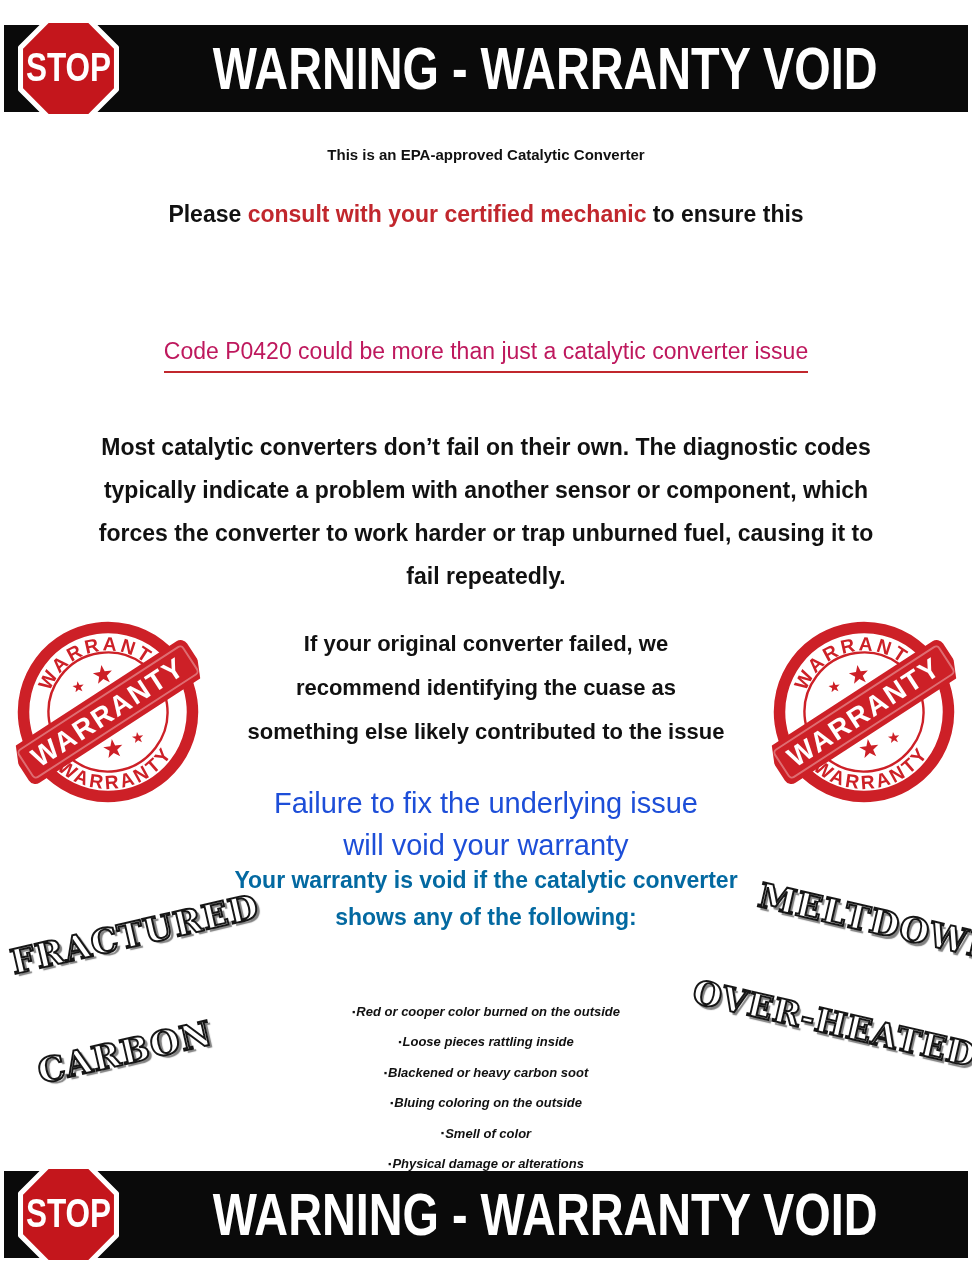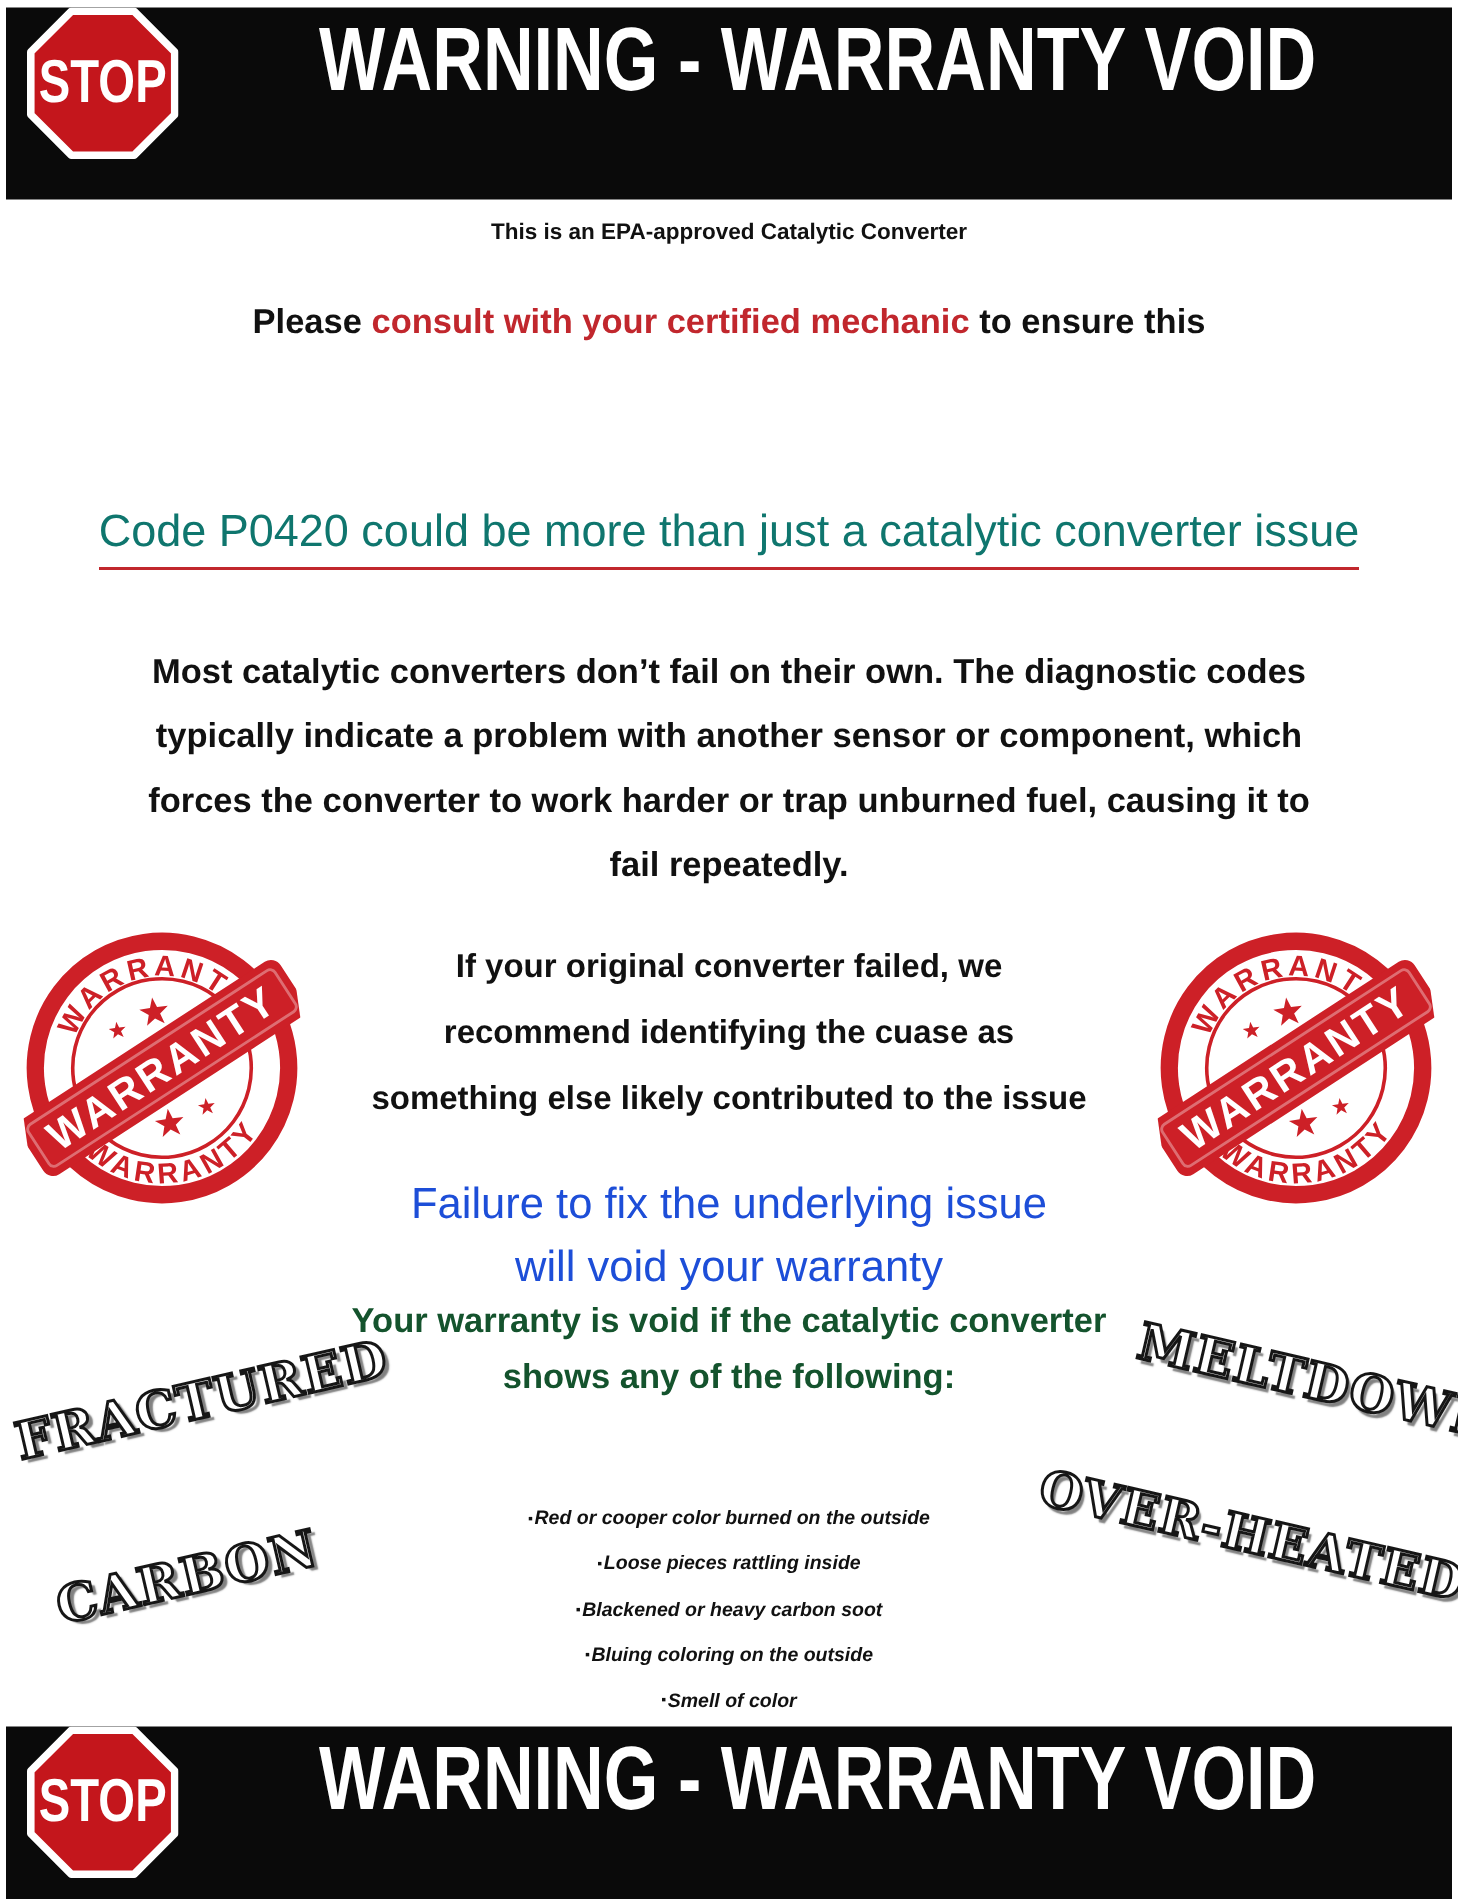--- a/index.html
+++ b/index.html
@@ -13,10 +13,10 @@
   }
   
   .banner{
-    position:absolute;left:4px;right:4px;height:128px;
+    position:absolute;left:4px;right:4px;height:87px;
     background:#0a0a0a;
-    display:flex;justify-content:space-between;
-    padding:0 14px;box-sizing:border-box;
+    display:flex;align-items:center;justify-content:space-between;
+    padding:0 14px;box-sizing:border-box;margin-top:20px;
   }
   #banner-top{top:5px;}
   #banner-bottom{top:1151px;}

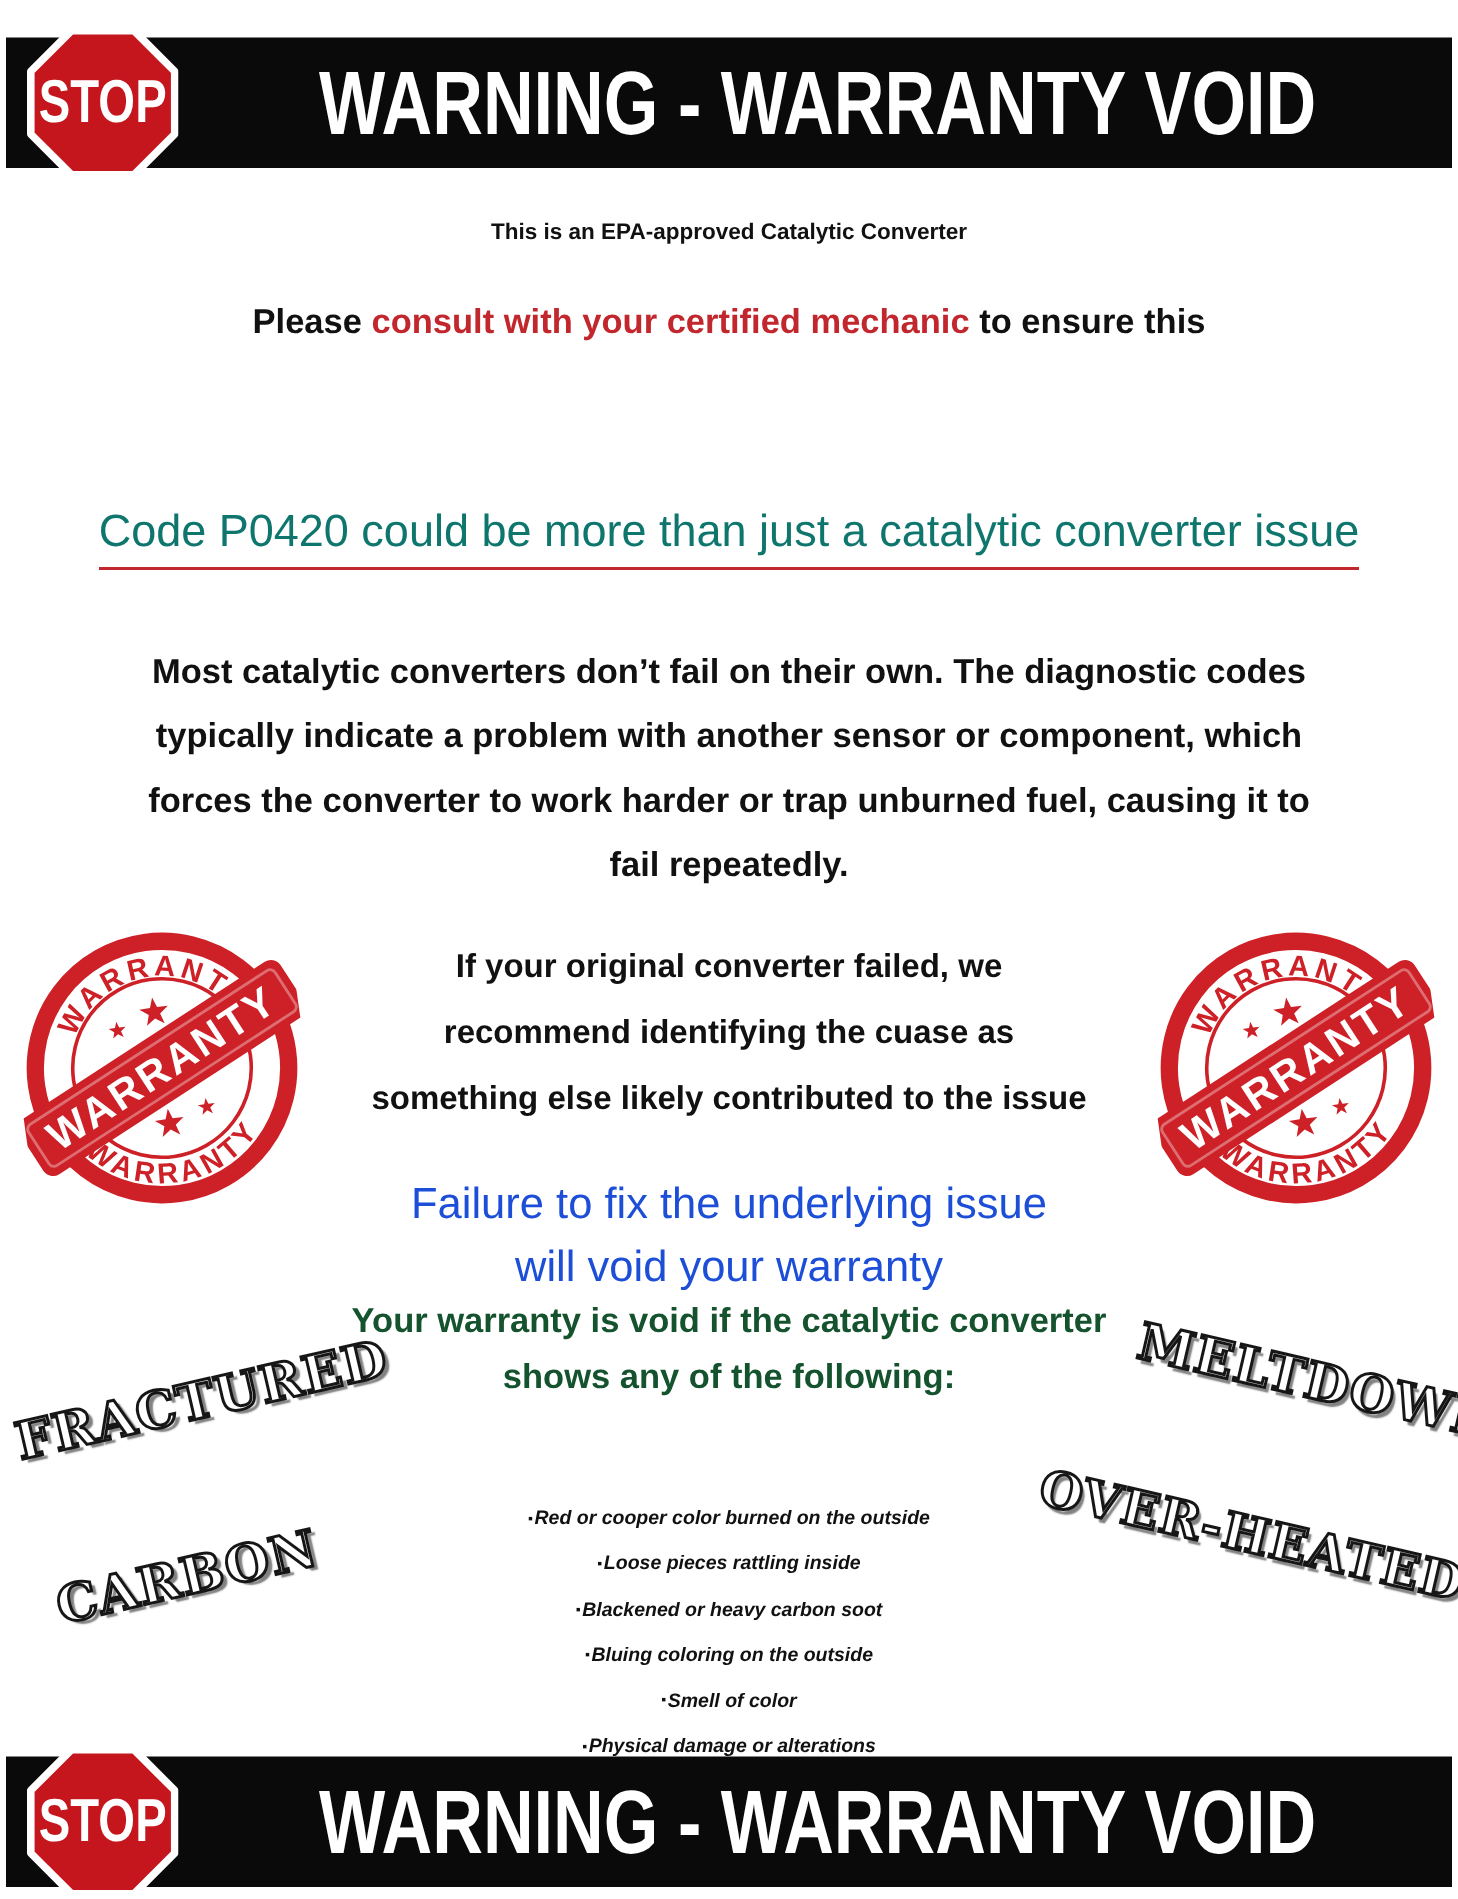--- a/index.html
+++ b/index.html
@@ -33,7 +33,7 @@
   #intro-heading{top:146px;font-size:15px;font-weight:700;}
   #consult{top:200px;font-size:23px;font-weight:700;line-height:28px;}
   .red-inline{color:#c1272d;}
-  #code-heading{top:338px;font-size:30px;font-weight:400;color:#0f766e;}
+  #code-heading{top:338px;font-size:23px;font-weight:400;color:#be185d;}
   #code-heading span{display:inline-block;border-bottom:2px solid #c1272d;padding-bottom:6px;}
   #diagnostic{top:426px;font-size:23px;font-weight:700;line-height:43px;}
   #recommend{top:622px;font-size:22px;font-weight:700;line-height:44px;}

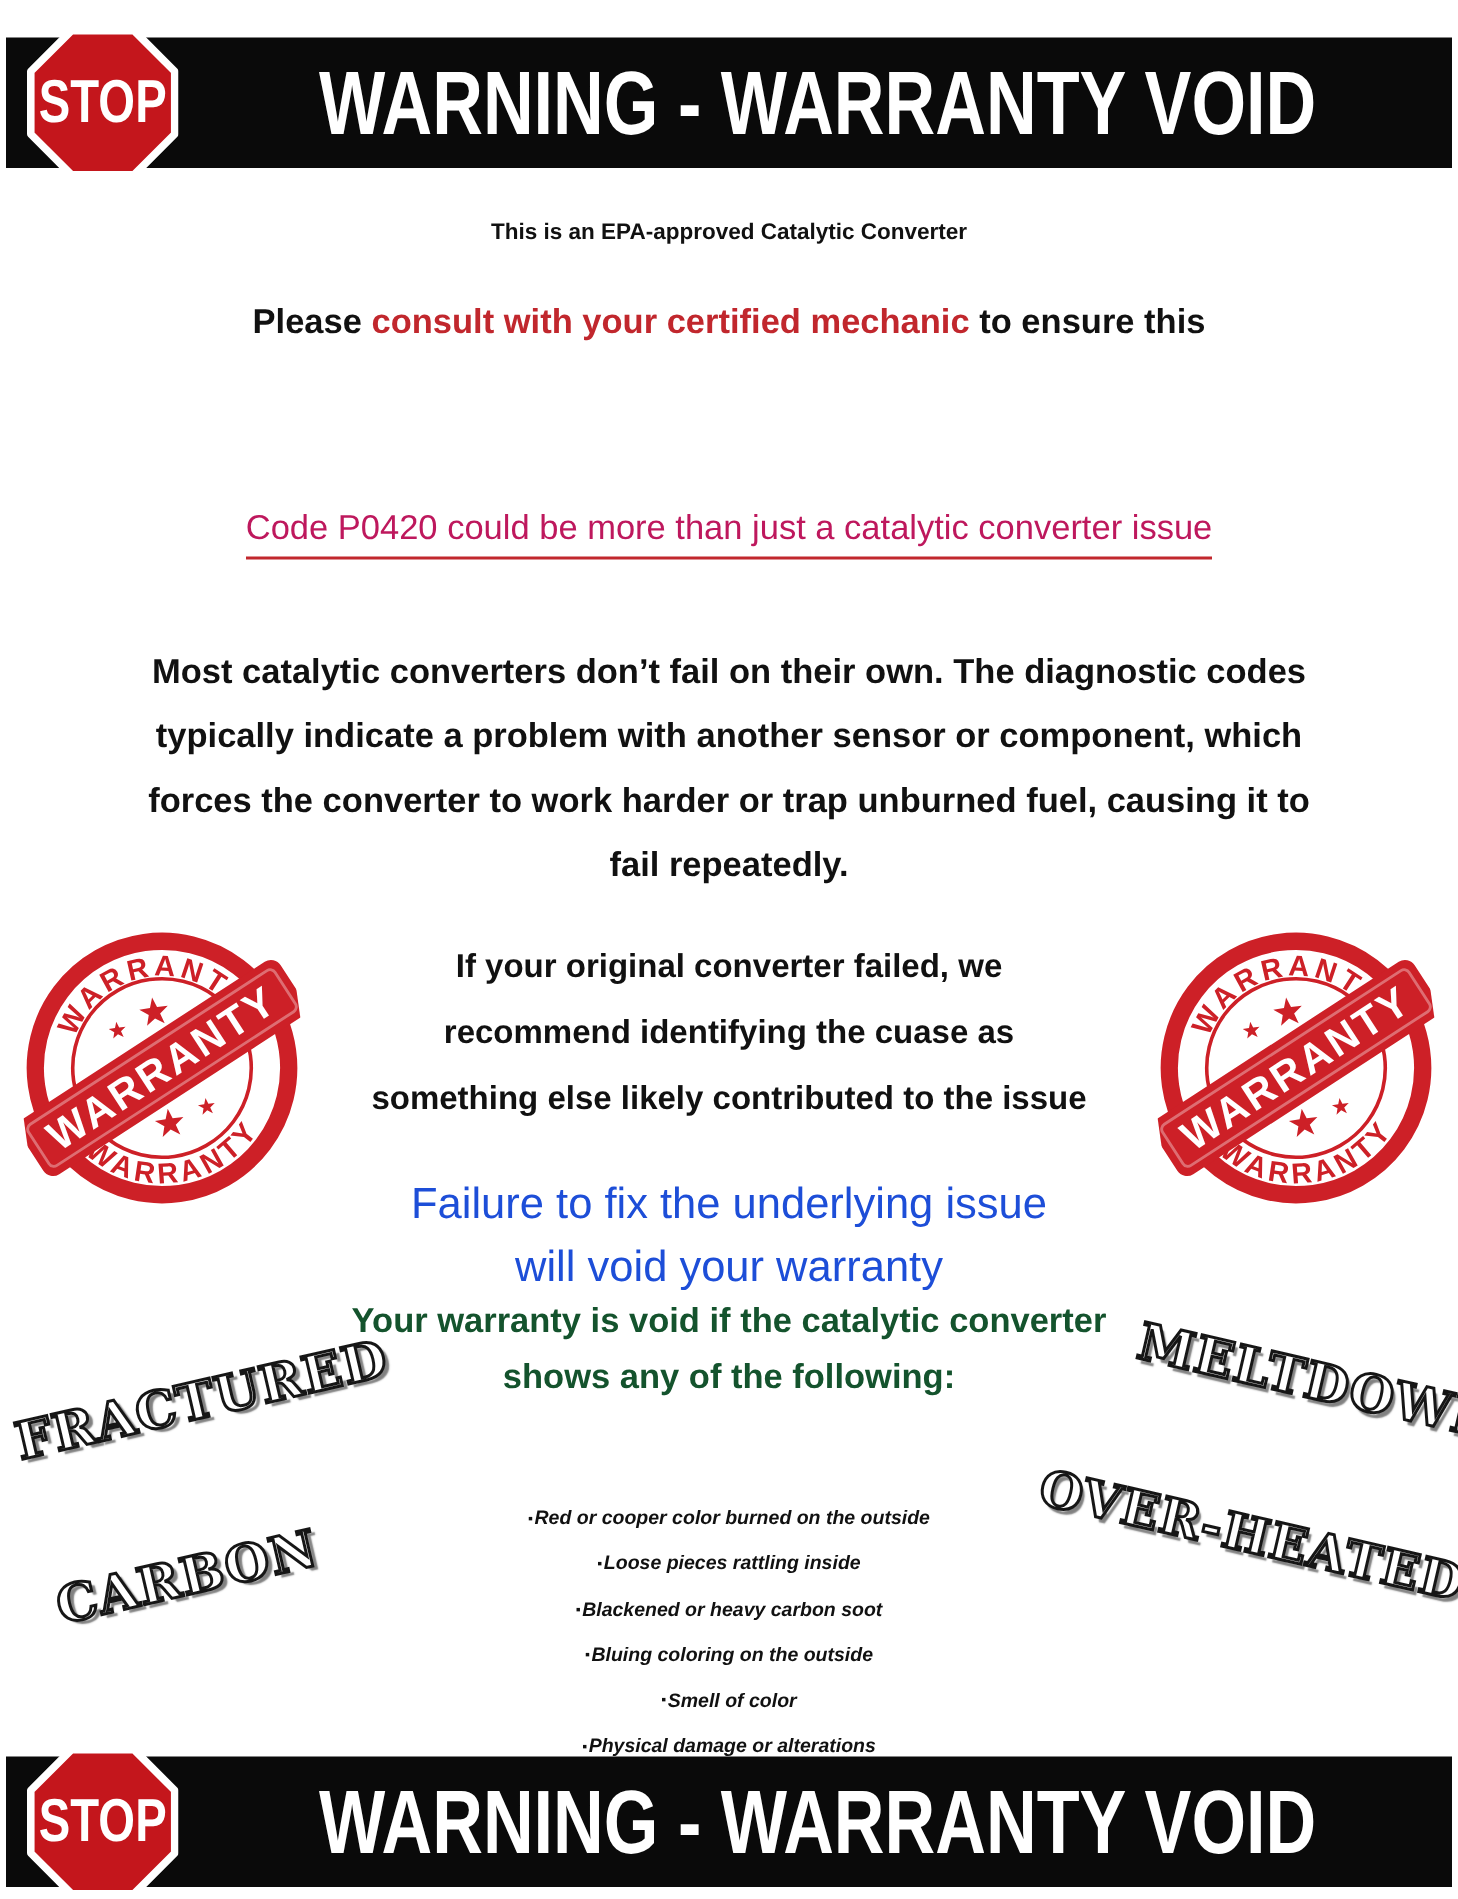--- a/index.html
+++ b/index.html
@@ -38,7 +38,7 @@
   #diagnostic{top:426px;font-size:23px;font-weight:700;line-height:43px;}
   #recommend{top:622px;font-size:22px;font-weight:700;line-height:44px;}
   #failure{top:782px;font-size:29px;font-weight:400;line-height:42px;color:#1d4ed8;}
-  #void-heading{top:862px;font-size:23px;font-weight:700;line-height:37px;color:#14532d;}
+  #void-heading{top:862px;font-size:23px;font-weight:700;line-height:37px;color:#0369a1;}
   #void-list{top:997px;font-size:13px;font-weight:700;line-height:29.5px;font-style:italic;}
   #void-list .bullet{font-size:0.72em;vertical-align:0.12em;margin-right:1px;}
   

